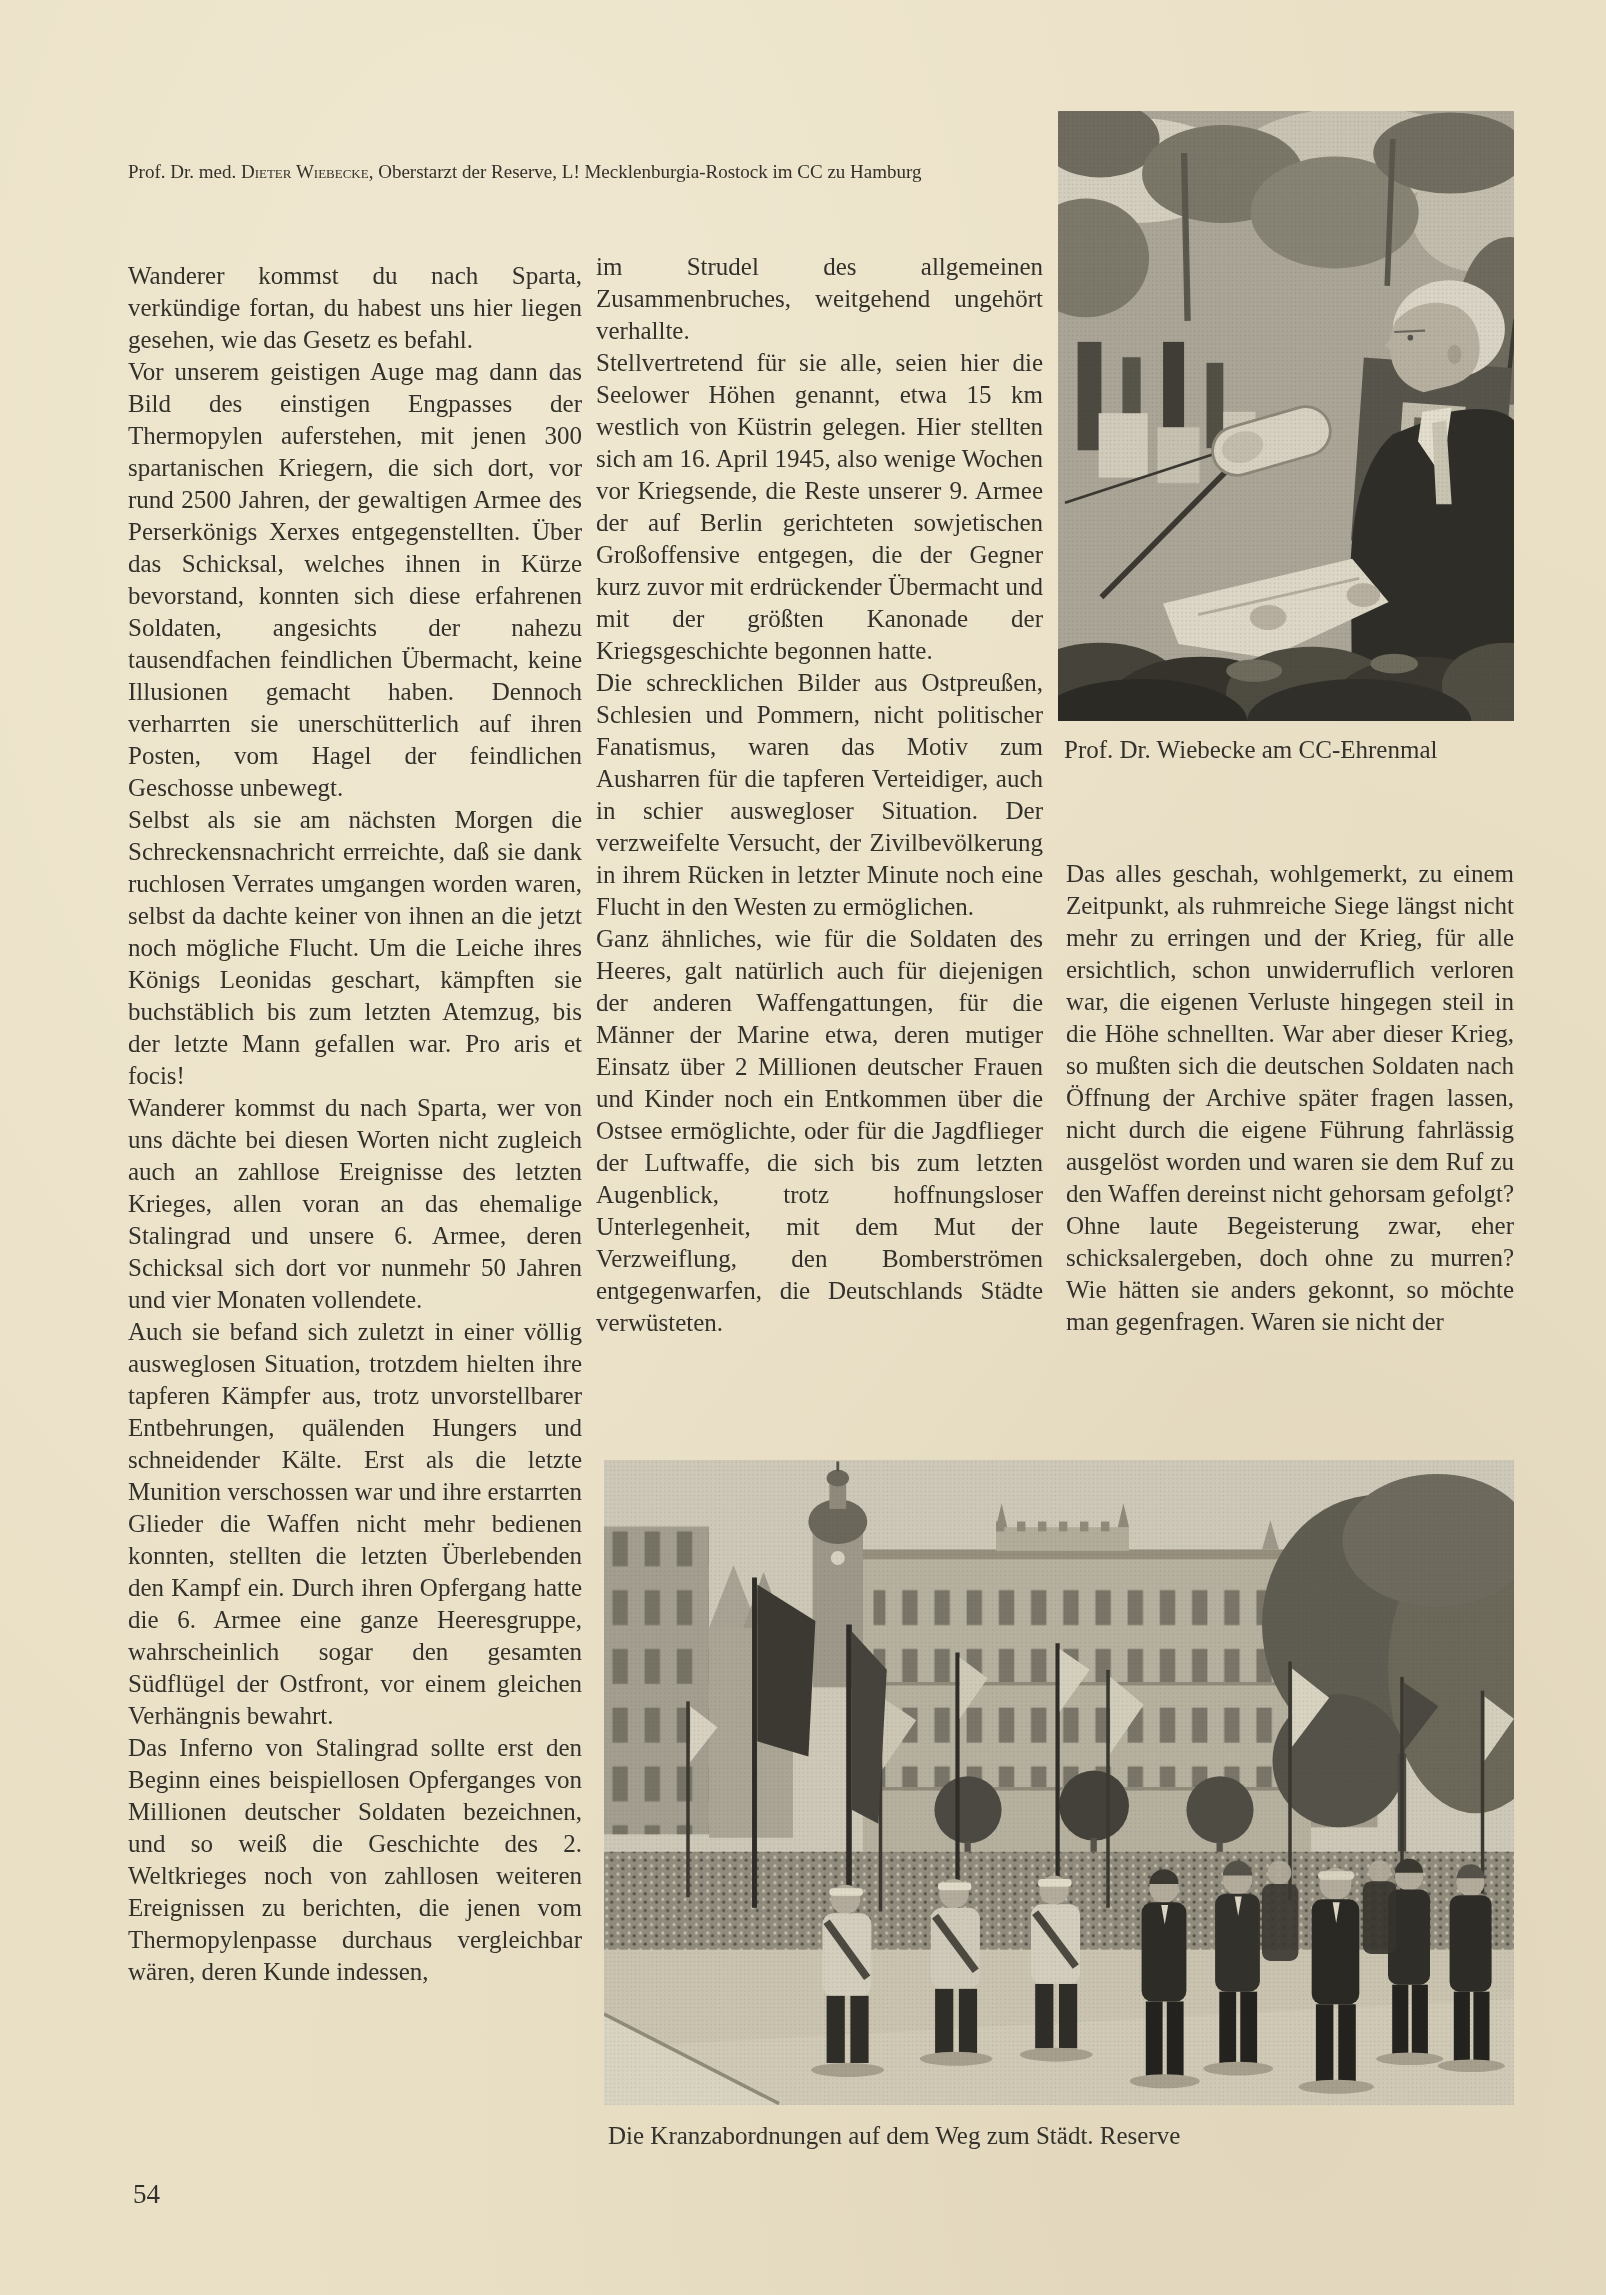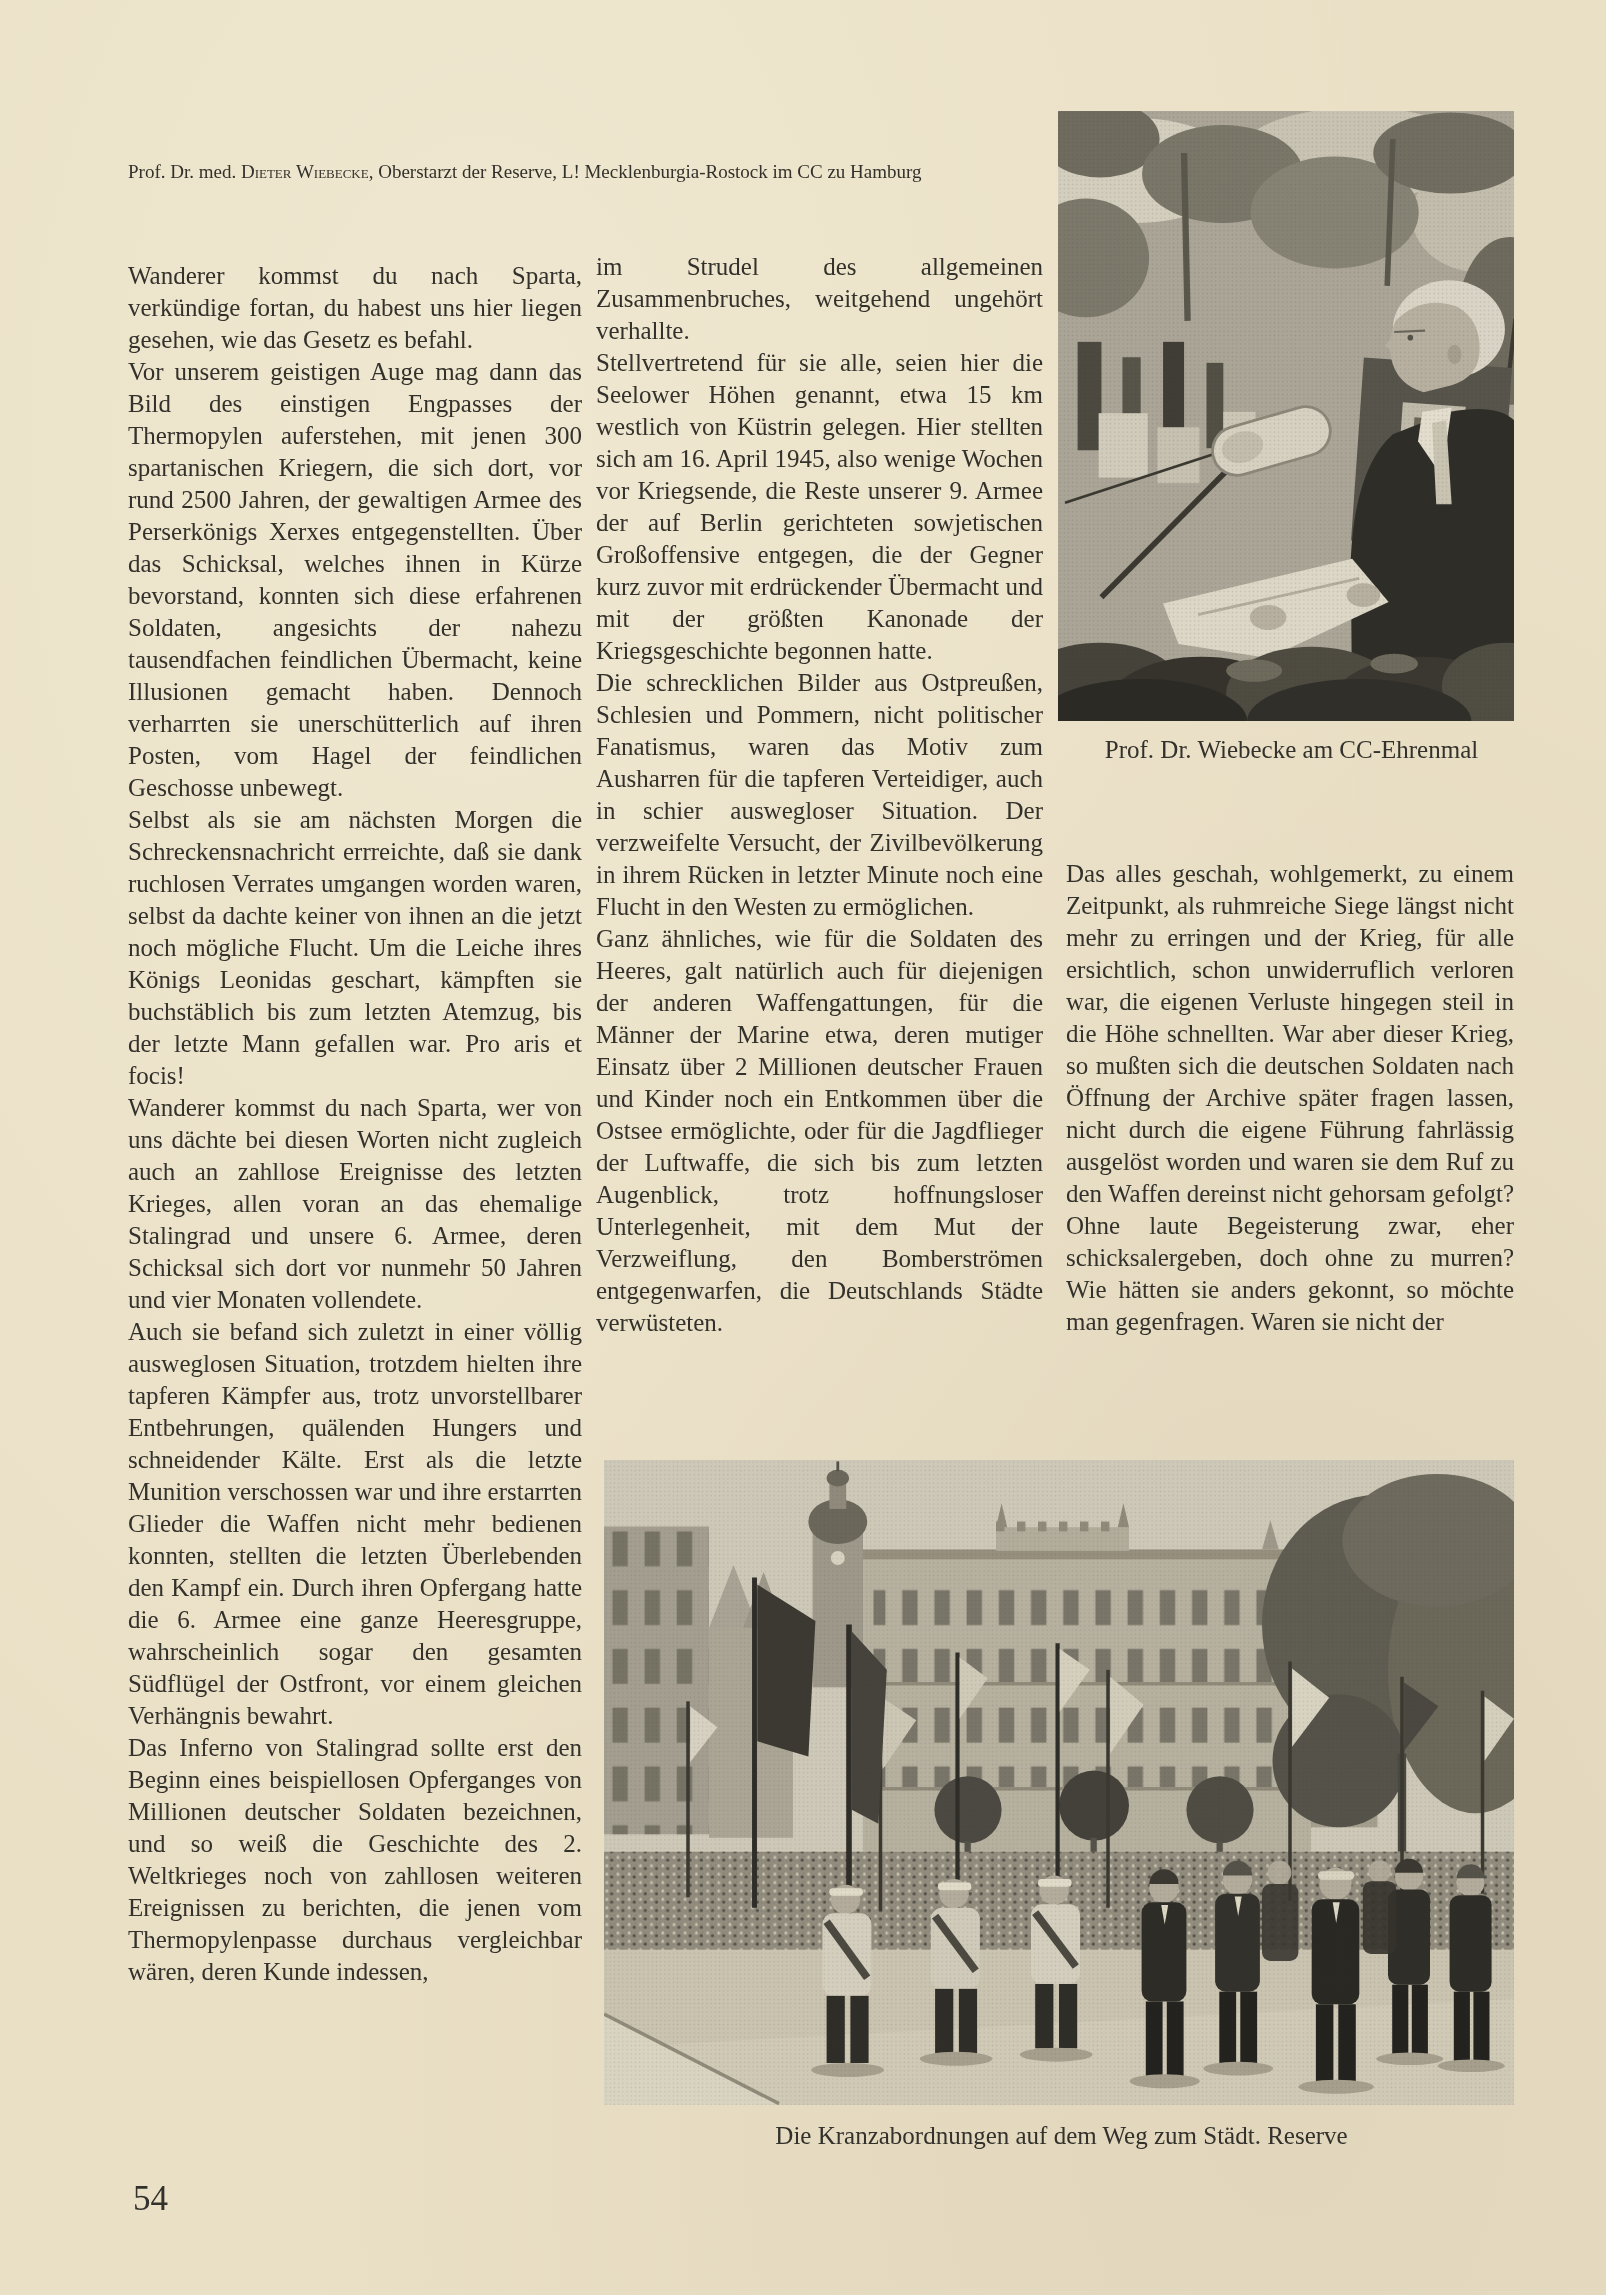--- a/index.html
+++ b/index.html
@@ -44,7 +44,7 @@
   .photo-bottom{left:604px;top:1460px;width:910px;height:645px;}
   .caption{
     position:absolute;
-    font-size:25px;line-height:31px;color:#33312b;text-align:center;
+    font-size:25px;line-height:31px;color:#33312b;
   }
   .caption-top{left:1064px;top:734px;width:455px;}
   .caption-bottom{left:608px;top:2120px;width:907px;}

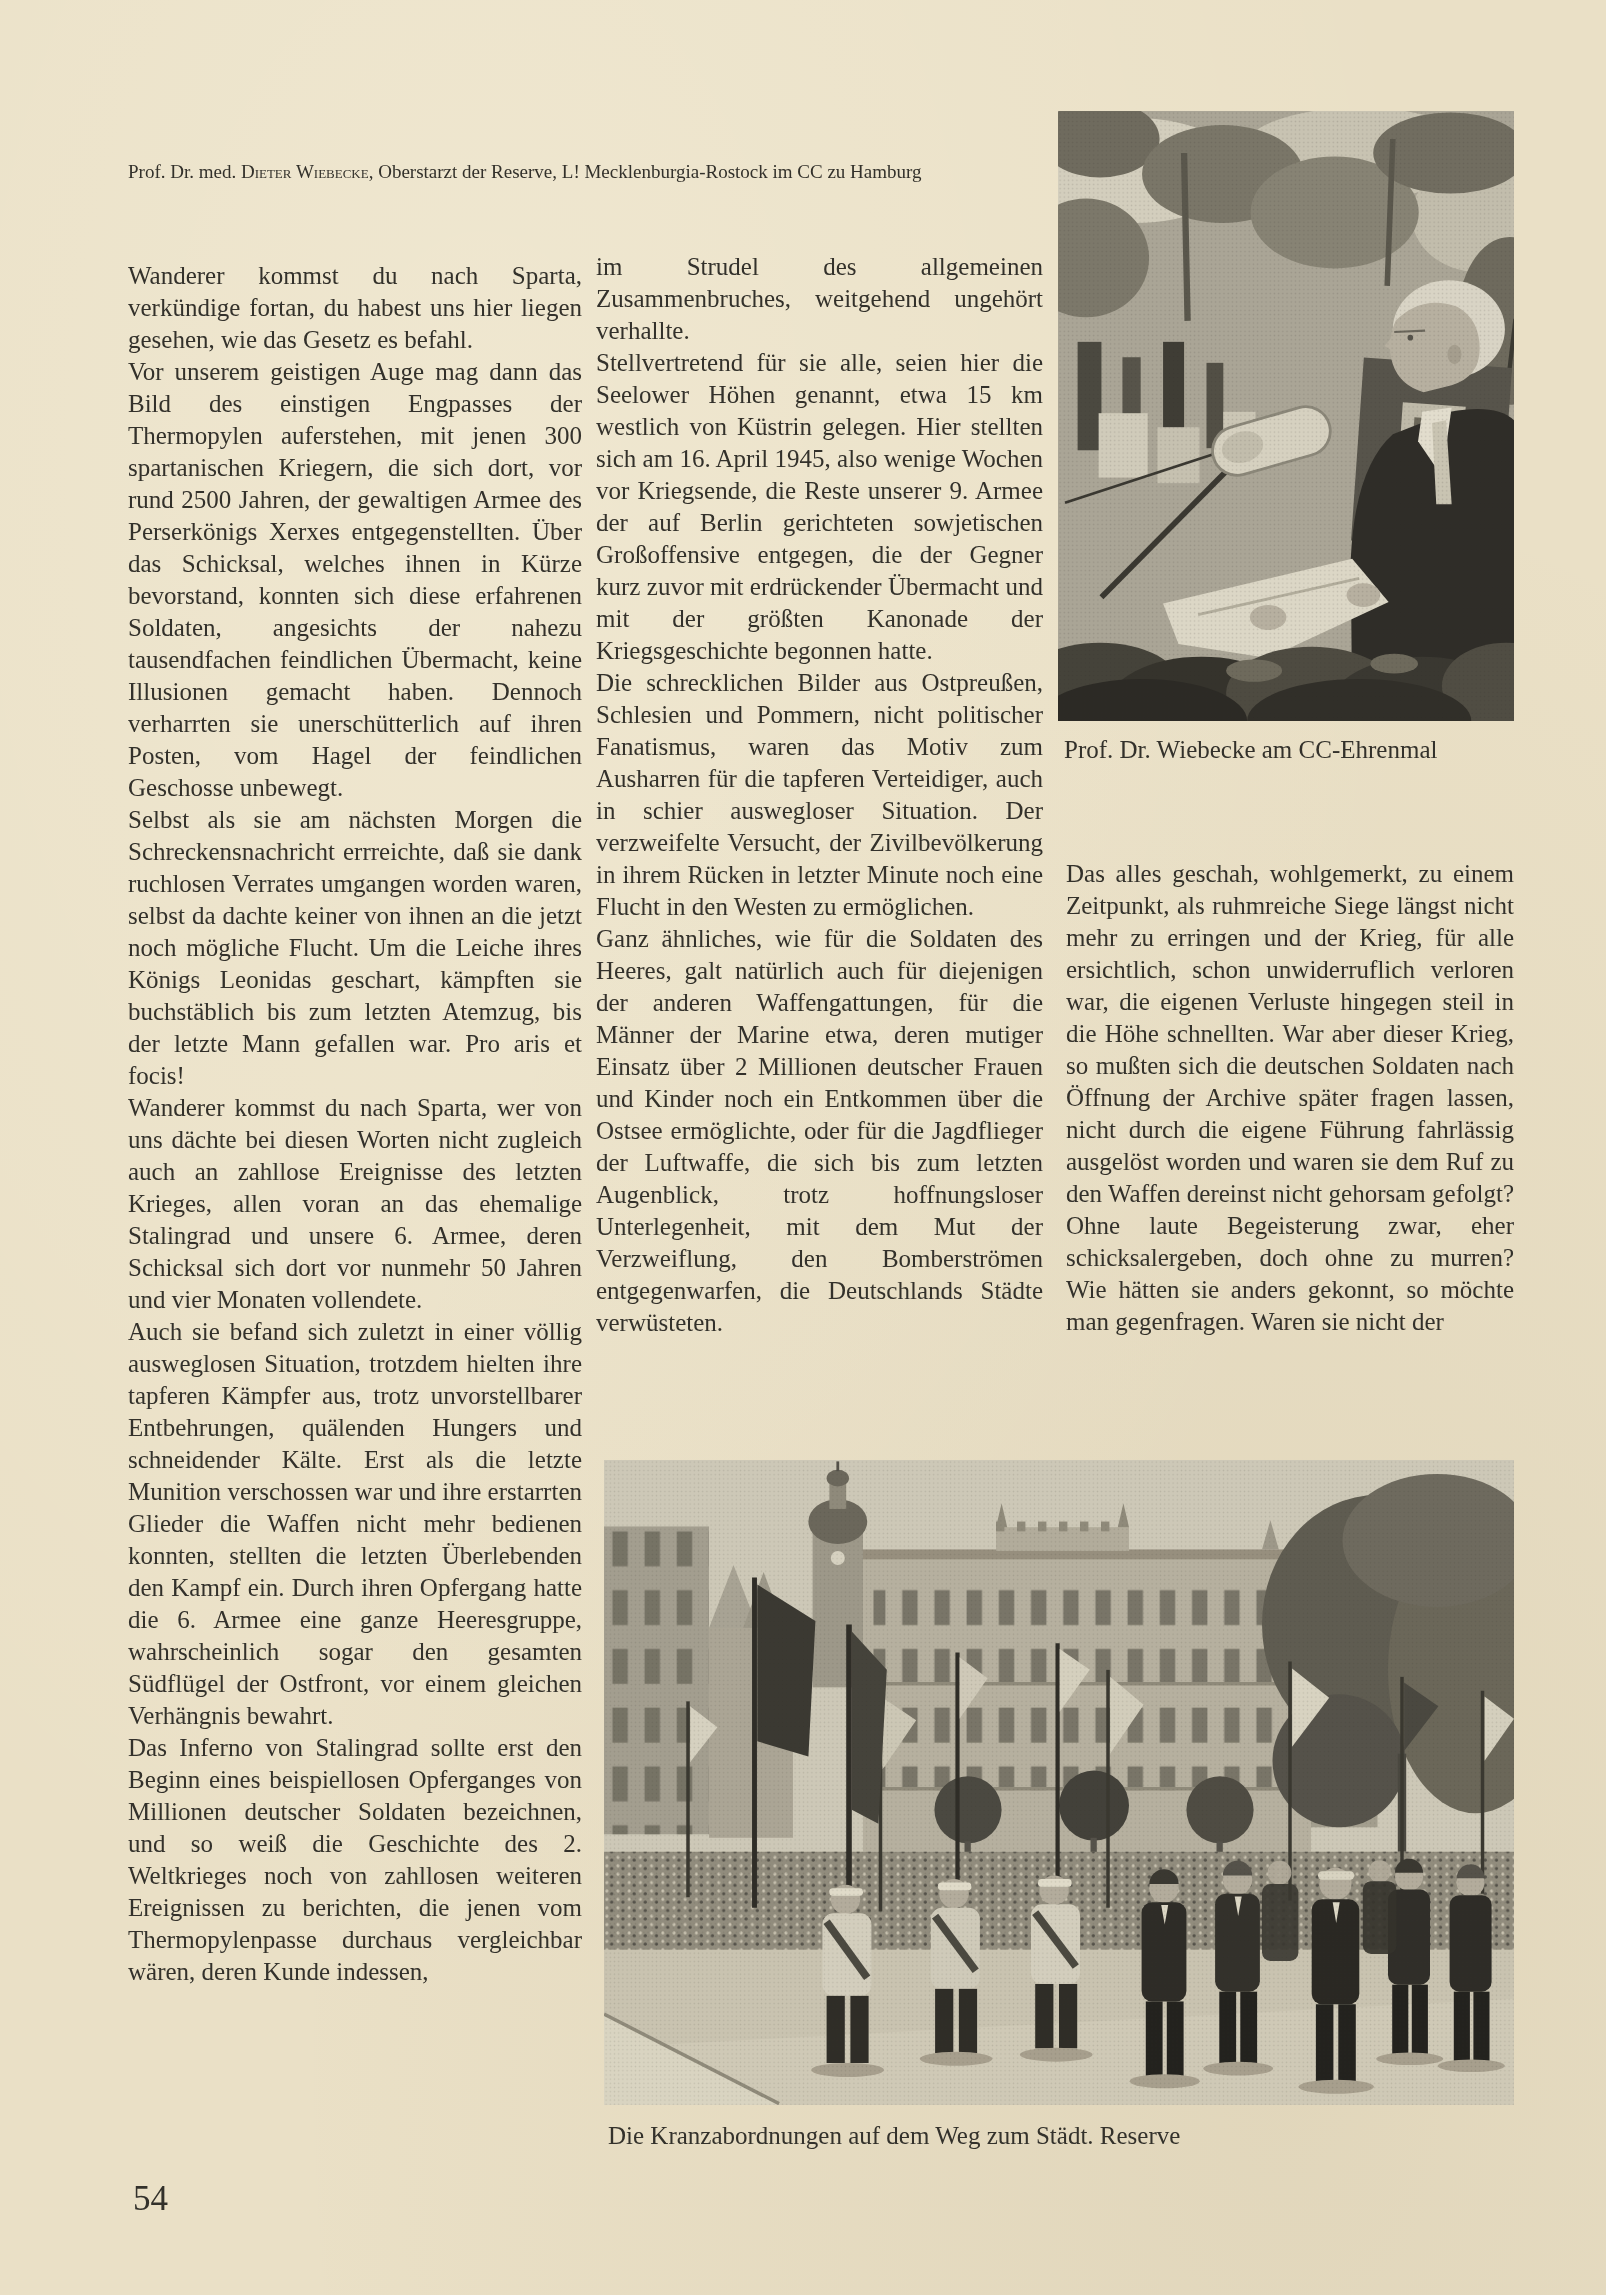--- a/index.html
+++ b/index.html
@@ -50,7 +50,7 @@
   .caption-bottom{left:608px;top:2120px;width:907px;}
   .page-number{
     position:absolute;left:133px;top:2179px;
-    font-size:35px;color:#33312b;
+    font-size:27px;color:#33312b;
   }
   svg{display:block;}
 </style>

